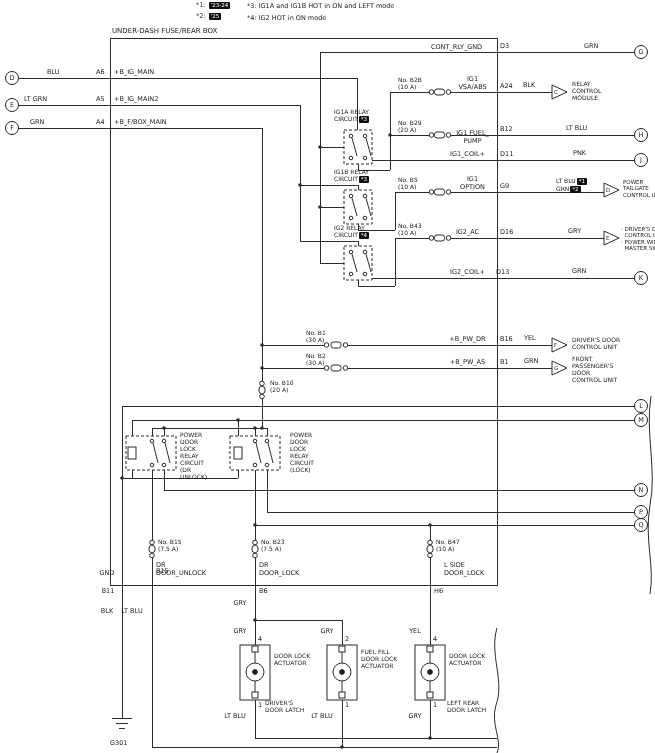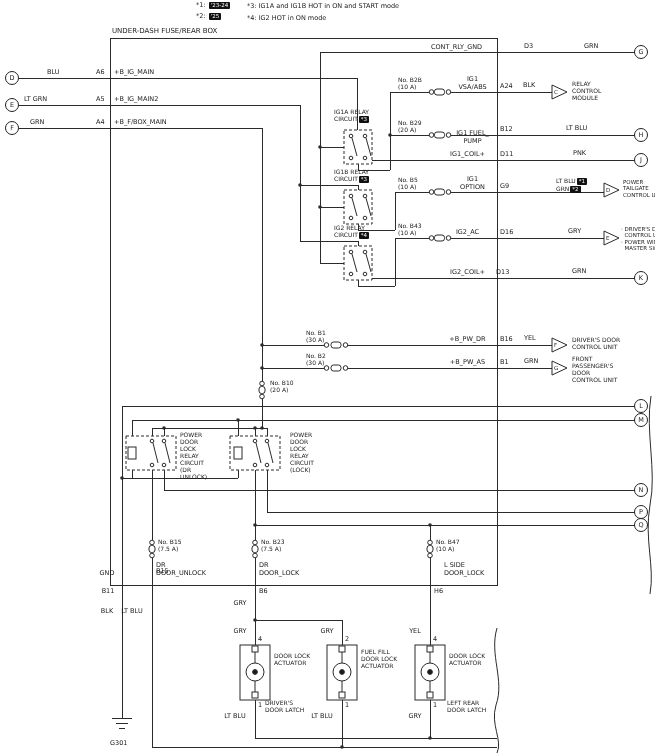--- a/index.html
+++ b/index.html
@@ -257,7 +257,7 @@
 
 <div class="t" style="left:196px;top:2px"><span>*1:</span> <span class="badge">'23-24</span></div>
 <div class="t" style="left:196px;top:13px"><span>*2:</span> <span class="badge">'25</span></div>
-<div class="t" style="left:247px;top:3px">*3: IG1A and IG1B HOT in ON and START mode</div>
+<div class="t" style="left:247px;top:3px">*3: IG1A and IG1B HOT in ON and LEFT mode</div>
 <div class="t" style="left:247px;top:15px">*4: IG2 HOT in ON mode</div>
 <div class="t" style="left:112px;top:27px;font-size:7px">UNDER-DASH FUSE/REAR BOX</div>
 

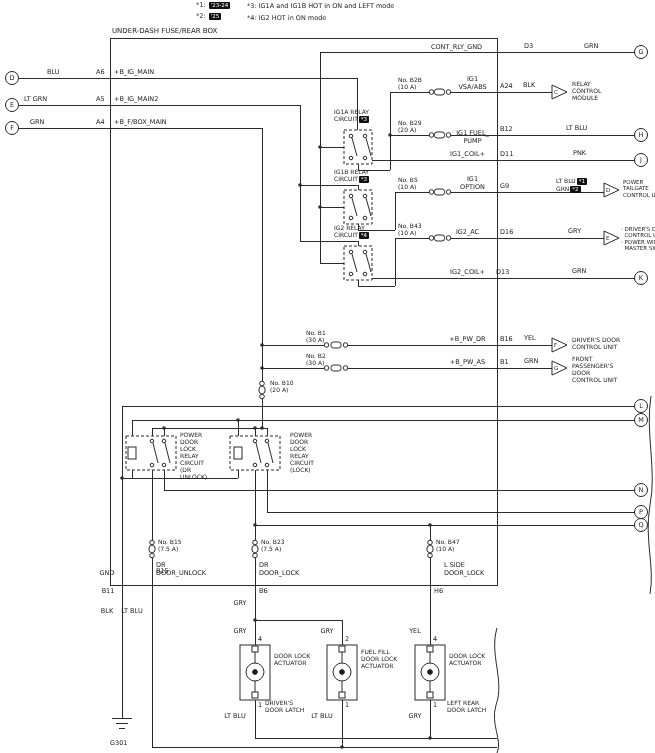--- a/index.html
+++ b/index.html
@@ -275,7 +275,7 @@
 <div class="t" style="left:114px;top:119px">+B_F/BOX_MAIN</div>
 
 <div class="t r" style="left:418px;top:44px;width:77px">CONT_RLY_GND</div>
-<div class="t" style="left:524px;top:43px">D3</div>
+<div class="t" style="left:500px;top:43px">D3</div>
 <div class="t" style="left:584px;top:43px">GRN</div>
 <div class="conn" style="left:634px;top:45px">G</div>
 

